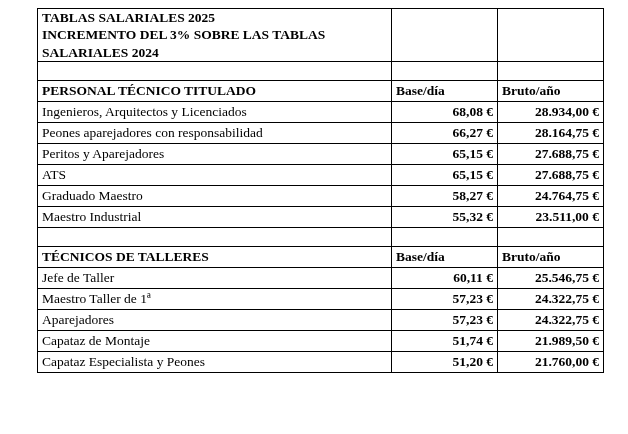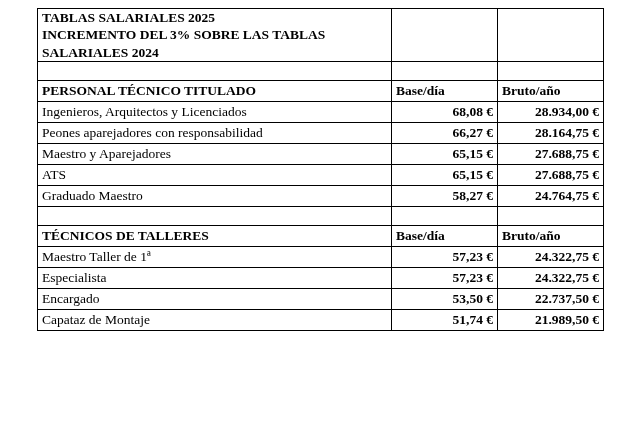--- a/index.html
+++ b/index.html
@@ -127,7 +127,7 @@
         <td class="num hl">28.164,75 €</td>
       </tr>
       <tr>
-        <td>Maestro y Aparejadores</td>
+        <td>Peritos y Aparejadores</td>
         <td class="num">65,15 €</td>
         <td class="num">27.688,75 €</td>
       </tr>

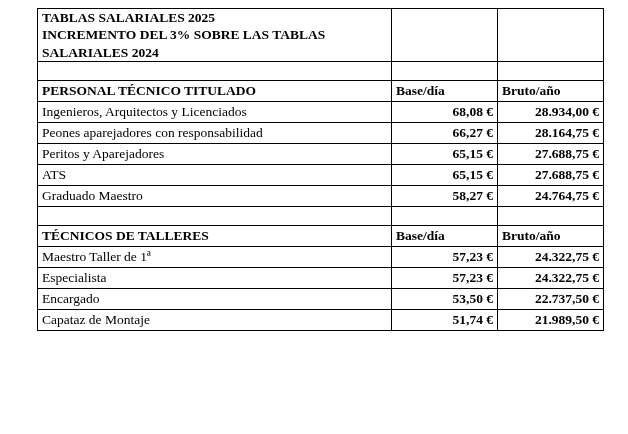--- a/index.html
+++ b/index.html
@@ -141,6 +141,11 @@
         <td class="num">58,27 €</td>
         <td class="num">24.764,75 €</td>
       </tr>
+      <tr>
+        <td>Maestro Industrial</td>
+        <td class="num hl">55,32 €</td>
+        <td class="num hl">23.511,00 €</td>
+      </tr>
 
       <tr class="spacer">
         <td></td>

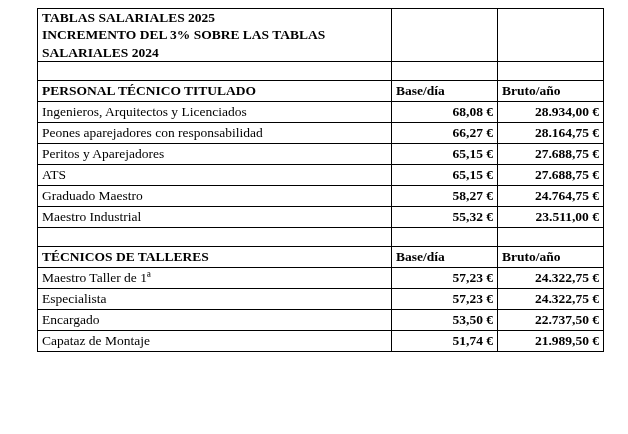--- a/index.html
+++ b/index.html
@@ -160,6 +160,11 @@
       </tr>
 
       <tr>
+        <td>Jefe de Taller</td>
+        <td class="num">60,11 €</td>
+        <td class="num">25.546,75 €</td>
+      </tr>
+      <tr>
         <td>Maestro Taller de 1ª</td>
         <td class="num hl">57,23 €</td>
         <td class="num hl">24.322,75 €</td>

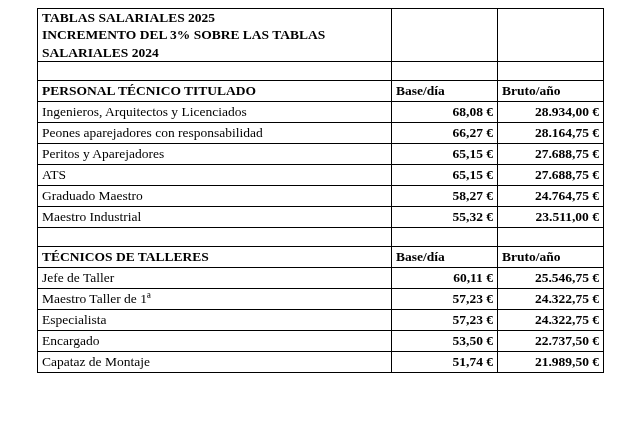--- a/index.html
+++ b/index.html
@@ -170,7 +170,7 @@
         <td class="num hl">24.322,75 €</td>
       </tr>
       <tr>
-        <td>Especialista</td>
+        <td>Aparejadores</td>
         <td class="num">57,23 €</td>
         <td class="num">24.322,75 €</td>
       </tr>

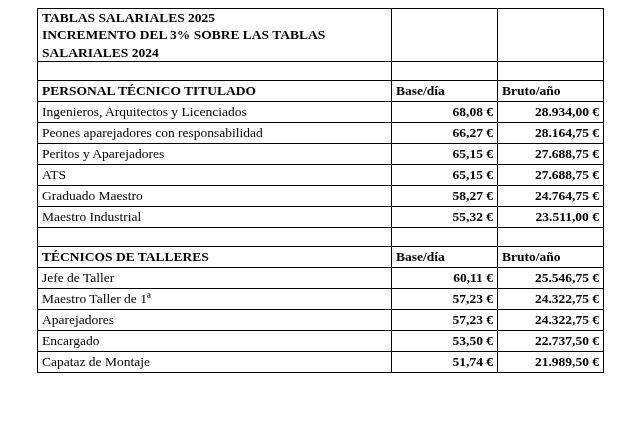--- a/index.html
+++ b/index.html
@@ -175,11 +175,6 @@
         <td class="num">24.322,75 €</td>
       </tr>
       <tr>
-        <td>Encargado</td>
-        <td class="num">53,50 €</td>
-        <td class="num">22.737,50 €</td>
-      </tr>
-      <tr>
         <td>Capataz de Montaje</td>
         <td class="num hl">51,74 €</td>
         <td class="num hl">21.989,50 €</td>

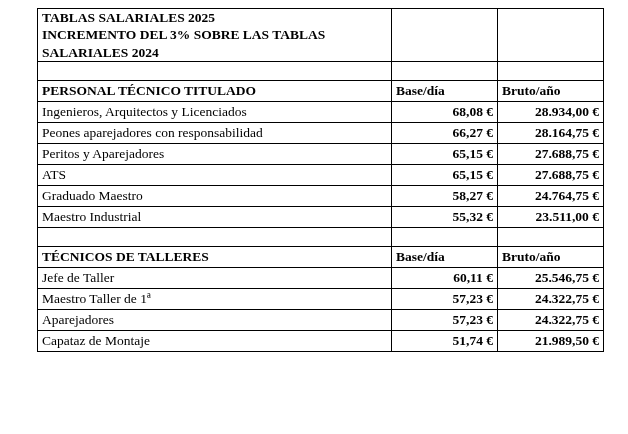--- a/index.html
+++ b/index.html
@@ -179,6 +179,11 @@
         <td class="num hl">51,74 €</td>
         <td class="num hl">21.989,50 €</td>
       </tr>
+      <tr>
+        <td>Capataz Especialista y Peones</td>
+        <td class="num">51,20 €</td>
+        <td class="num">21.760,00 €</td>
+      </tr>
 
     </tbody>
   </table>

